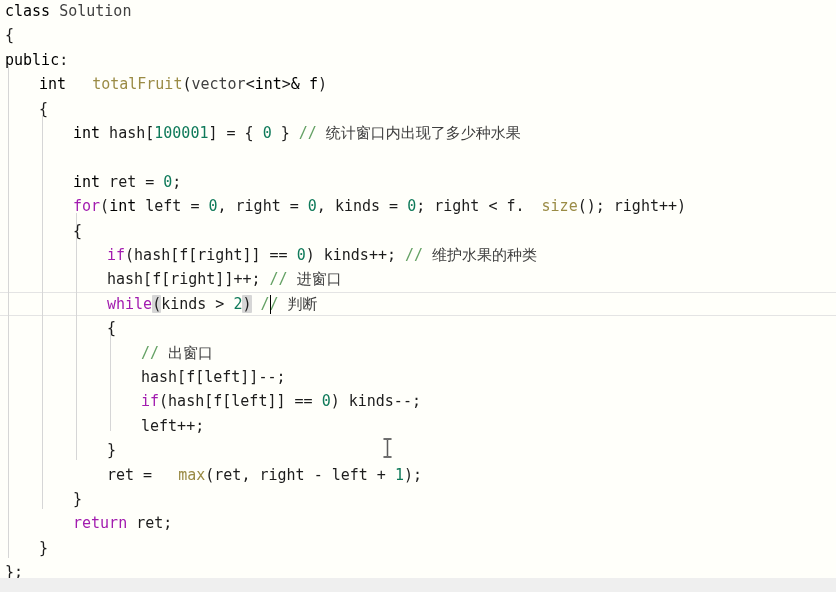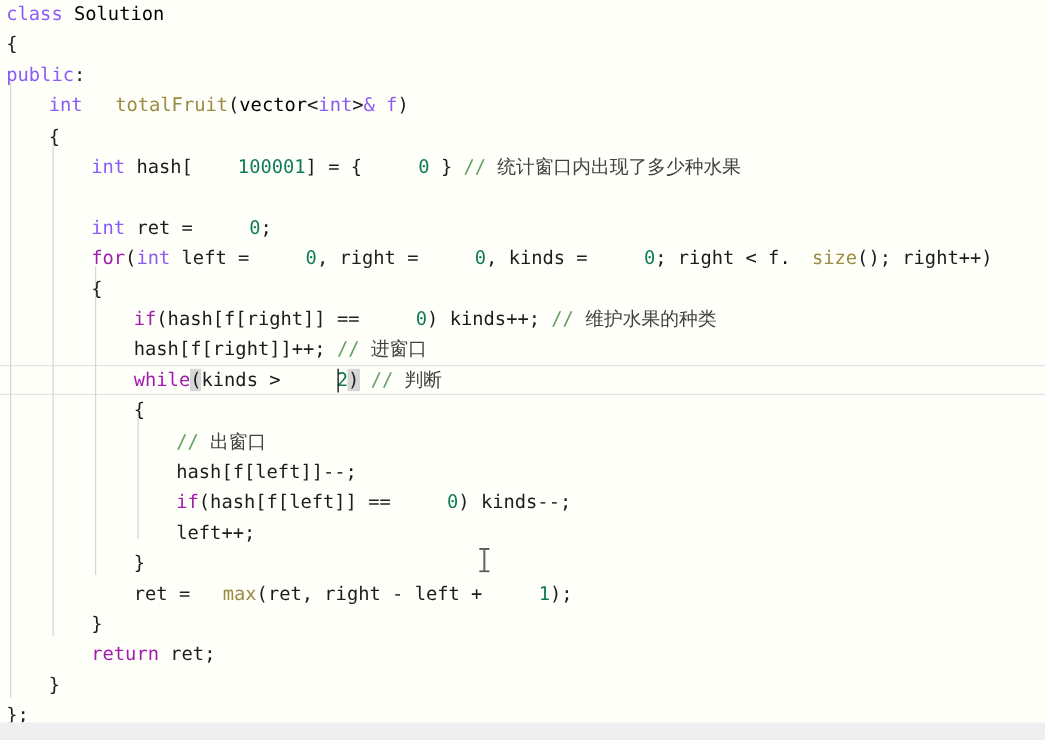--- a/index.html
+++ b/index.html
@@ -64,7 +64,7 @@
   }
 
   
-  .kw       { color: #8b5cf6; }          
+  .kw       { color: #000000; }          
   .ctl      { color: #a21caf; }          
   .type     { color: #000000; }          
   .fn       { color: #9a8b45; margin-left: 17px; }          

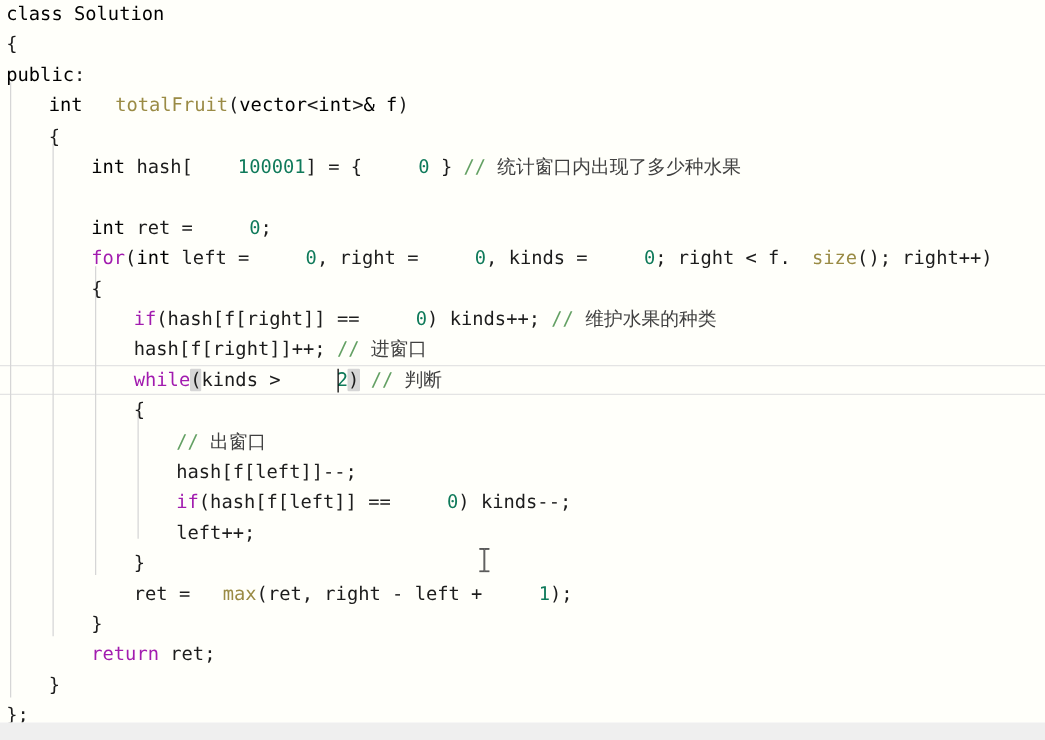--- a/index.html
+++ b/index.html
@@ -66,7 +66,7 @@
   
   .kw       { color: #000000; }          
   .ctl      { color: #a21caf; }          
-  .type     { color: #000000; }          
+  .type     { color: #404040; }          
   .fn       { color: #9a8b45; margin-left: 17px; }          
   .num      { color: #0f7a5a; margin-left: 36px; }          
   .pun      { color: #1c1c1c; }

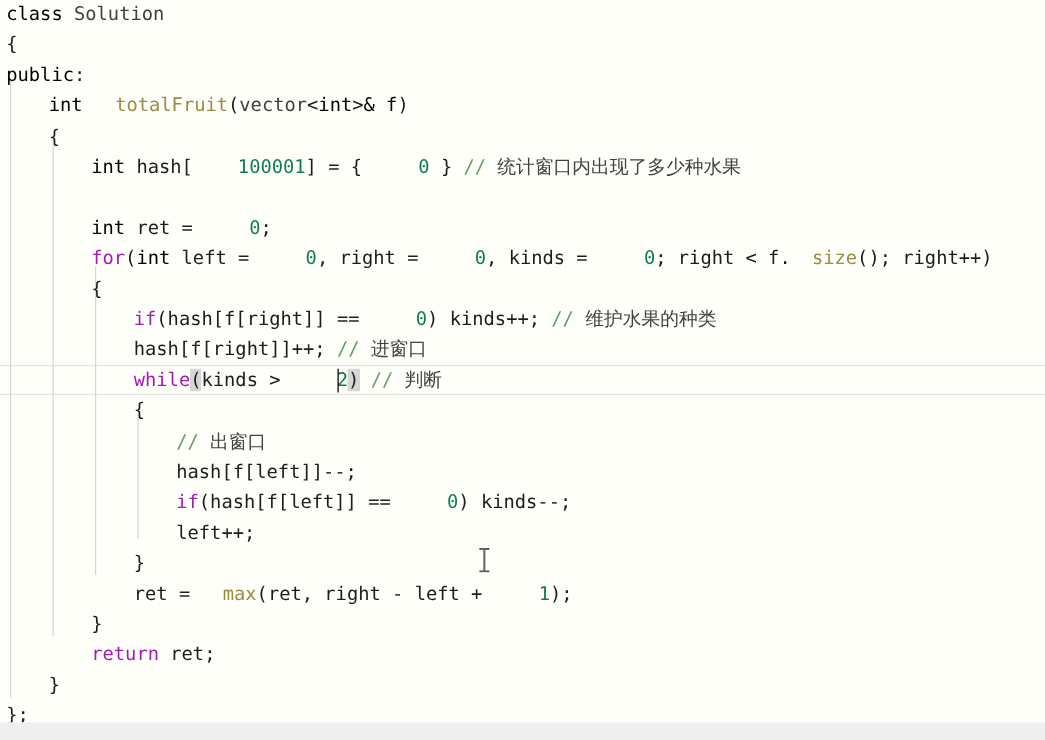--- a/index.html
+++ b/index.html
@@ -68,7 +68,7 @@
   .ctl      { color: #a21caf; }          
   .type     { color: #404040; }          
   .fn       { color: #9a8b45; margin-left: 17px; }          
-  .num      { color: #0f7a5a; margin-left: 36px; }          
+  .num      { color: #0f7a5a; }          
   .pun      { color: #1c1c1c; }
   .cmt      { color: #404040; }          
   .cmt-sl   { color: #63a063; }

